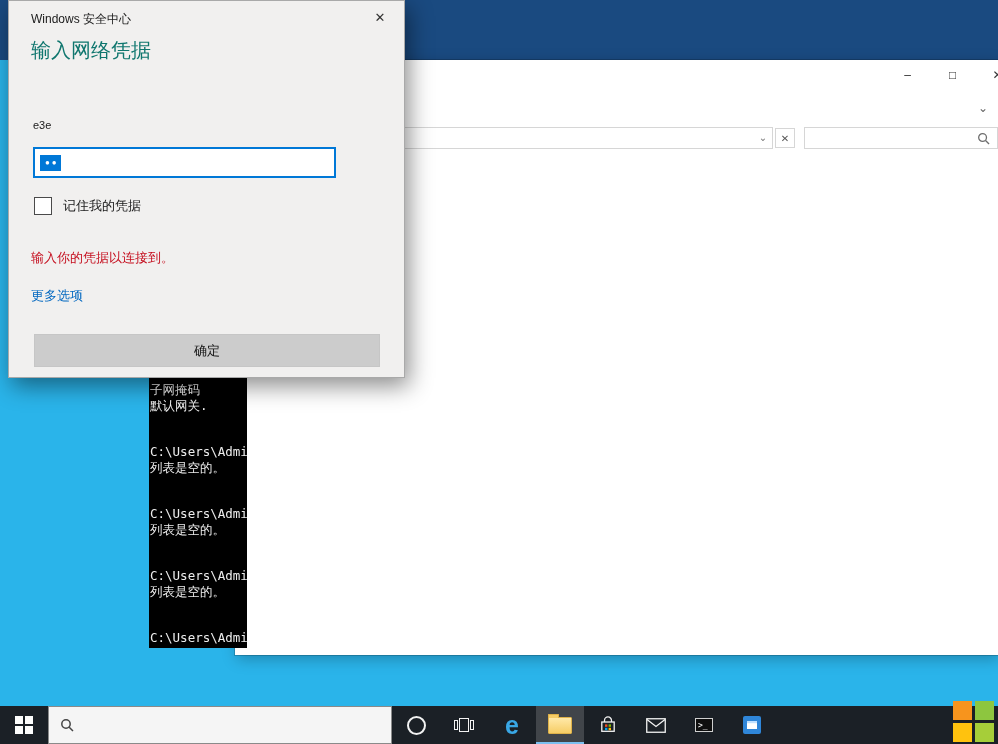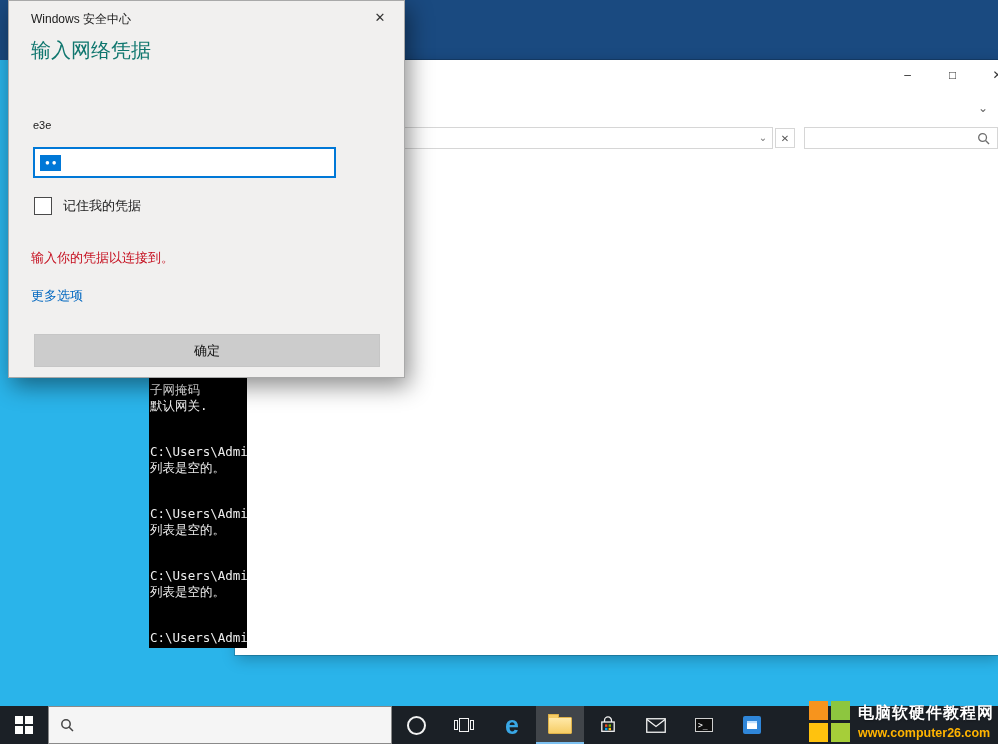--- a/index.html
+++ b/index.html
@@ -238,10 +238,6 @@
         <i></i>
         <i></i>
       </div>
-    <div class="wm-text">
-      <div class="wm-name">电脑软硬件教程网</div>
-      <div class="wm-url">www.computer26.com</div>
-    </div>
   </div>
 
 </div>

